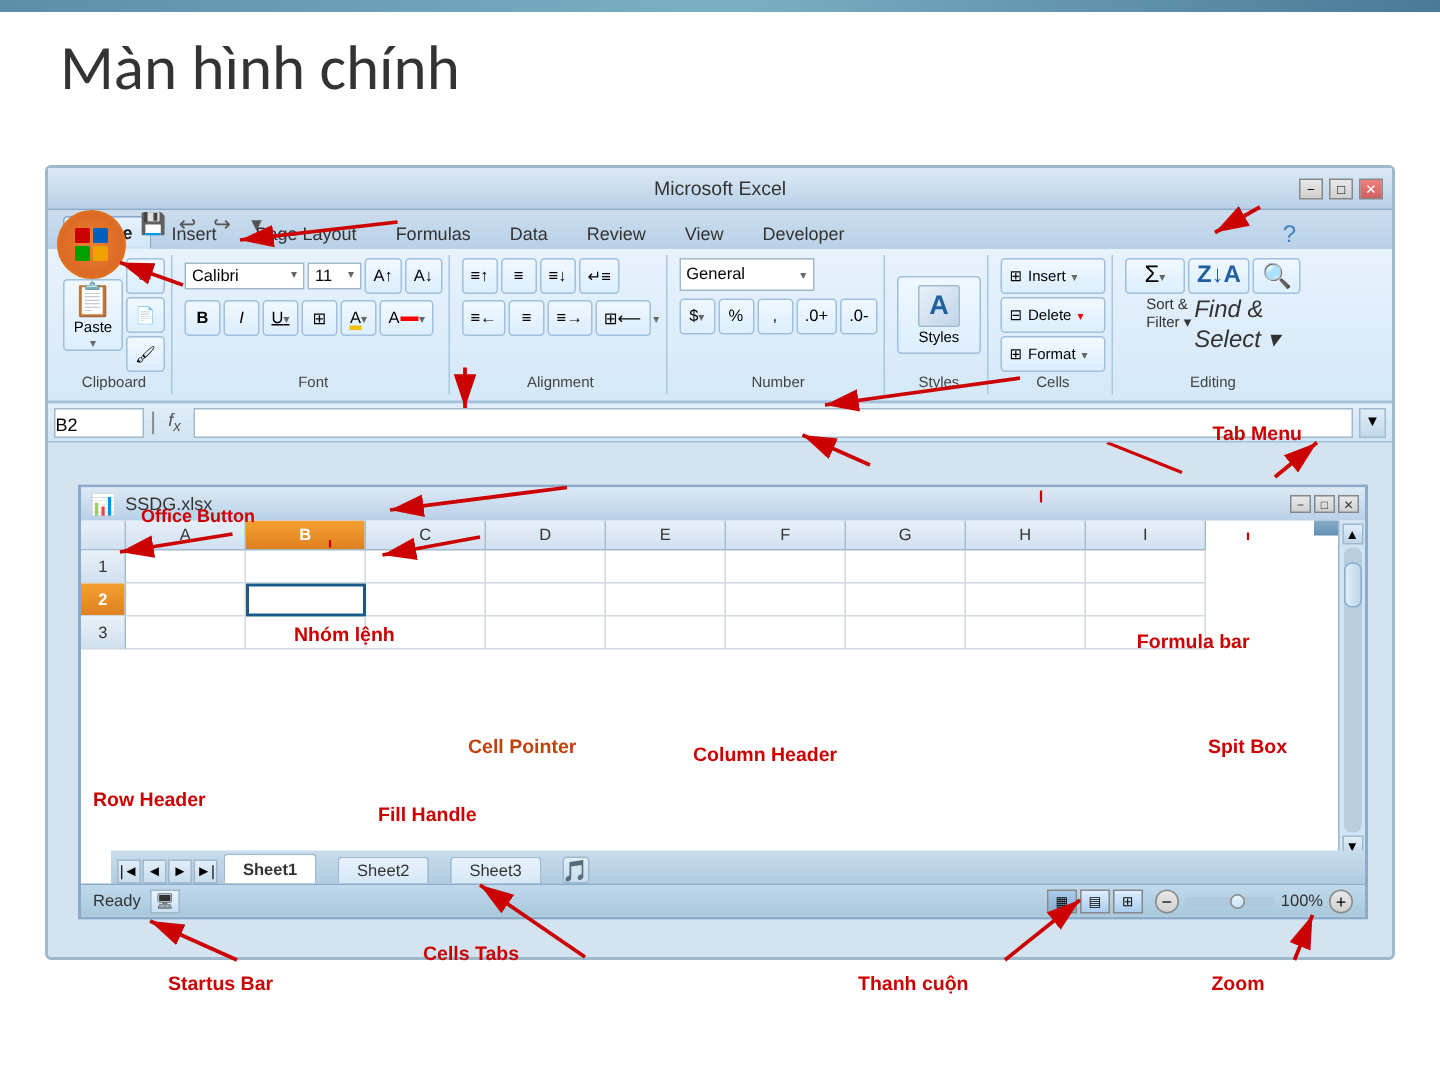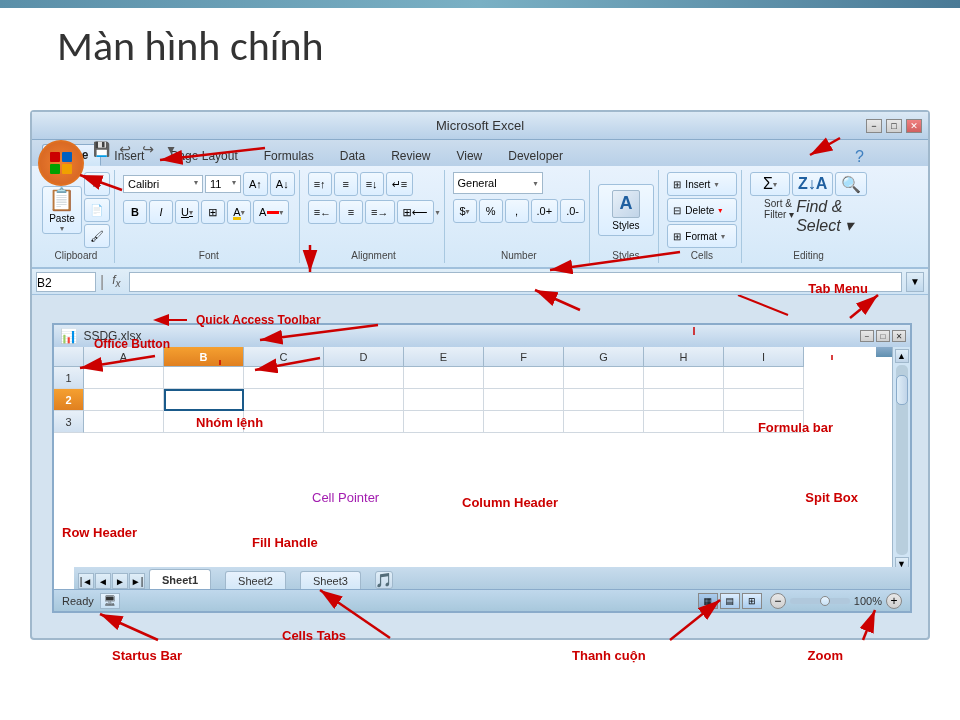--- a/index.html
+++ b/index.html
@@ -31,7 +31,6 @@
       font-weight: 300;
       color: #333;
       font-family: 'Calibri', Arial, sans-serif;
-      margin-left: 17px;
     }
 
     

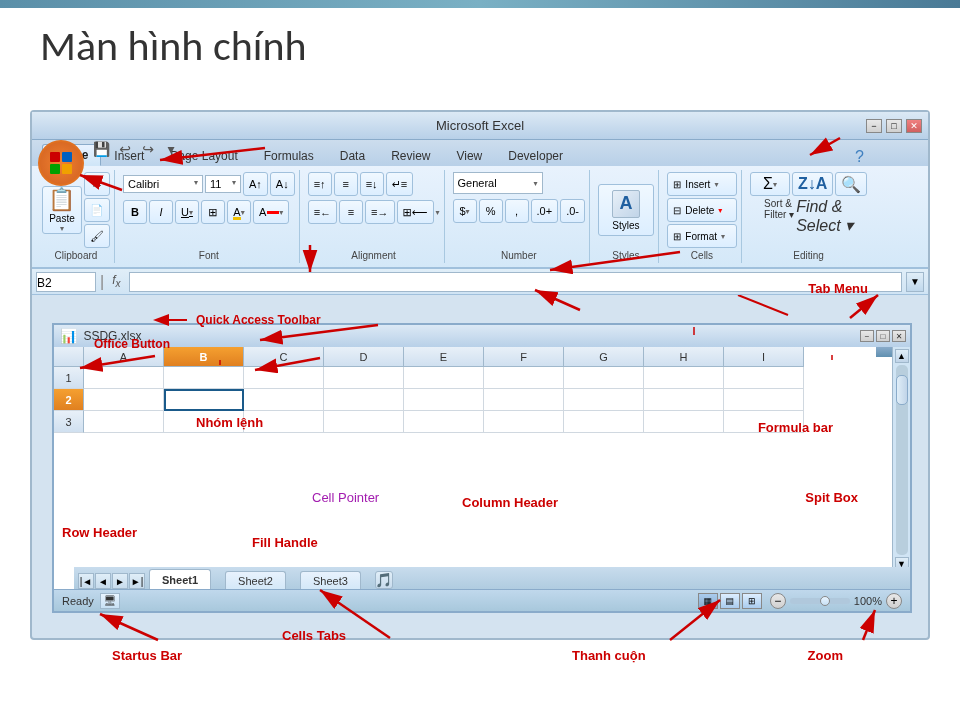--- a/index.html
+++ b/index.html
@@ -987,19 +987,6 @@
       <span>Tab Menu</span>
     </div>
 
-    <div style="position:absolute; top:15px; left:120px; color:#cc0000; font-weight:bold; font-size:12px;">
-      <div style="display:flex; align-items:center; gap:4px;">
-        <svg width="40" height="20">
-          <defs>
-              <marker id="arr1" markerWidth="8" markerHeight="8" refX="6" refY="3" orient="auto">
-                <path d="M0,0 L0,6 L8,3 z" fill="#cc0000"></path>
-              </marker>
-            </defs>
-          <line x1="35" y1="10" x2="5" y2="10" stroke="#cc0000" stroke-width="2" marker-end="url(#arr1)"></line>
-        </svg>
-        <span>Quick Access Toolbar</span>
-      </div>
-    </div>
 
     <div style="position:absolute; top:42px; left:62px; color:#cc0000; font-weight:bold; font-size:12px;">
       <span>Office Button</span>

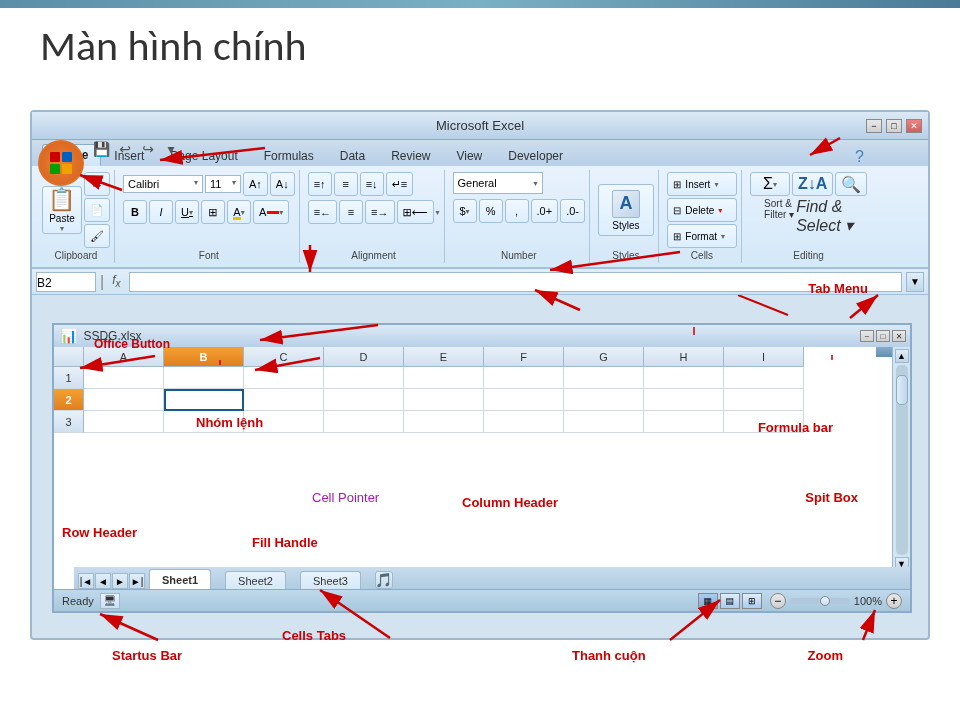--- a/index.html
+++ b/index.html
@@ -1000,7 +1000,7 @@
       <span>Formula bar</span>
     </div>
 
-    <div style="position:absolute; top:195px; left:280px; color:#a21caf; font-weight:normal; font-size:13px;">
+    <div style="position:absolute; top:195px; left:280px; color:#c2410c; font-weight:bold; font-size:13px;">
       <span>Cell Pointer</span>
     </div>
 

